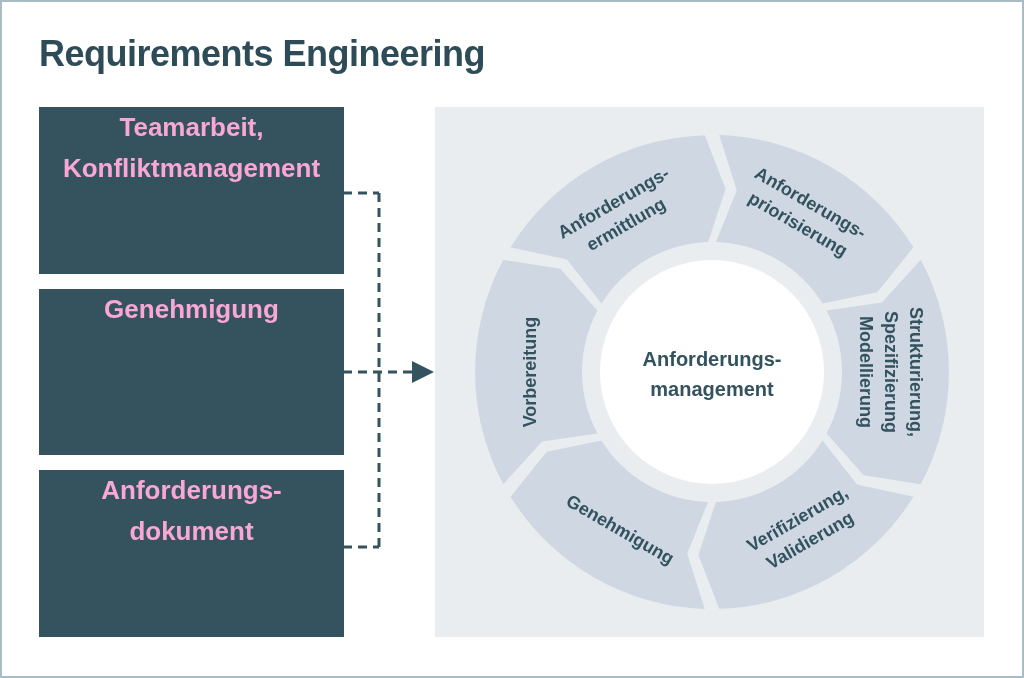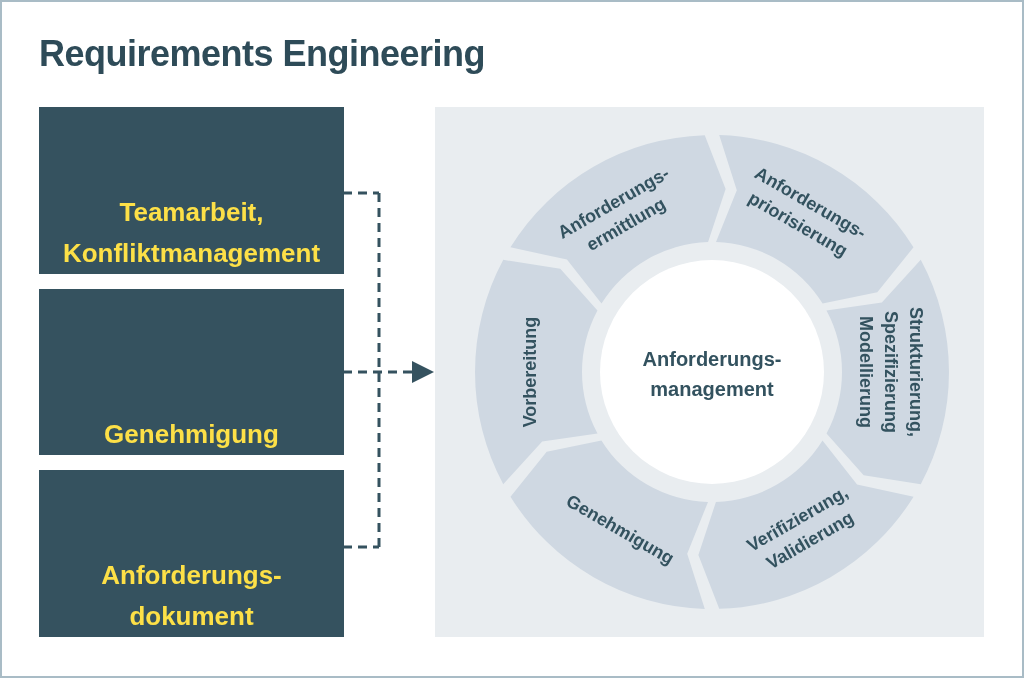--- a/index.html
+++ b/index.html
@@ -7,8 +7,8 @@
         border:2px solid #a9bcc6;background:#ffffff;overflow:hidden;}
   .title{position:absolute;left:37px;top:30px;font-size:36px;font-weight:700;
          color:#2e4b58;letter-spacing:-0.5px;line-height:44px;}
-  .box{position:absolute;left:37px;width:305px;background:#35525f;color:#fde047;
-       display:flex;align-items:flex-end;justify-content:center;text-align:center;
+  .box{position:absolute;left:37px;width:305px;background:#35525f;color:#f9a8d4;
+       display:flex;align-items:flex-start;justify-content:center;text-align:center;
        font-size:26px;font-weight:700;line-height:41px;white-space:pre-line;}
   .box1{top:105px;height:167px;}
   .box2{top:287px;height:166px;}

